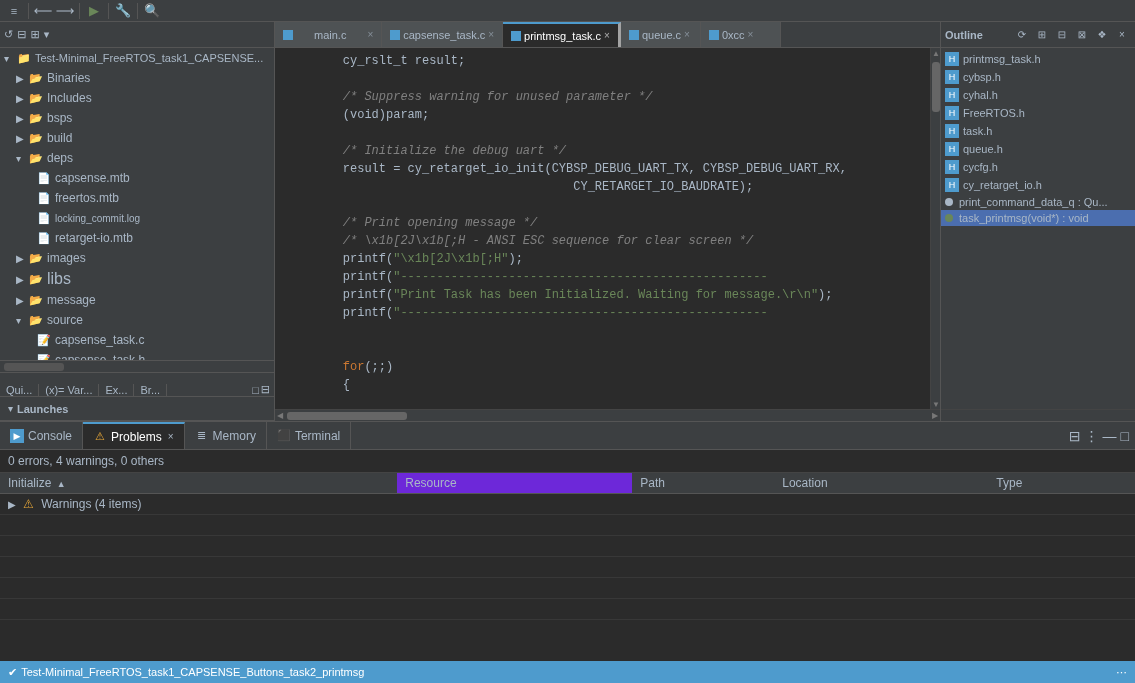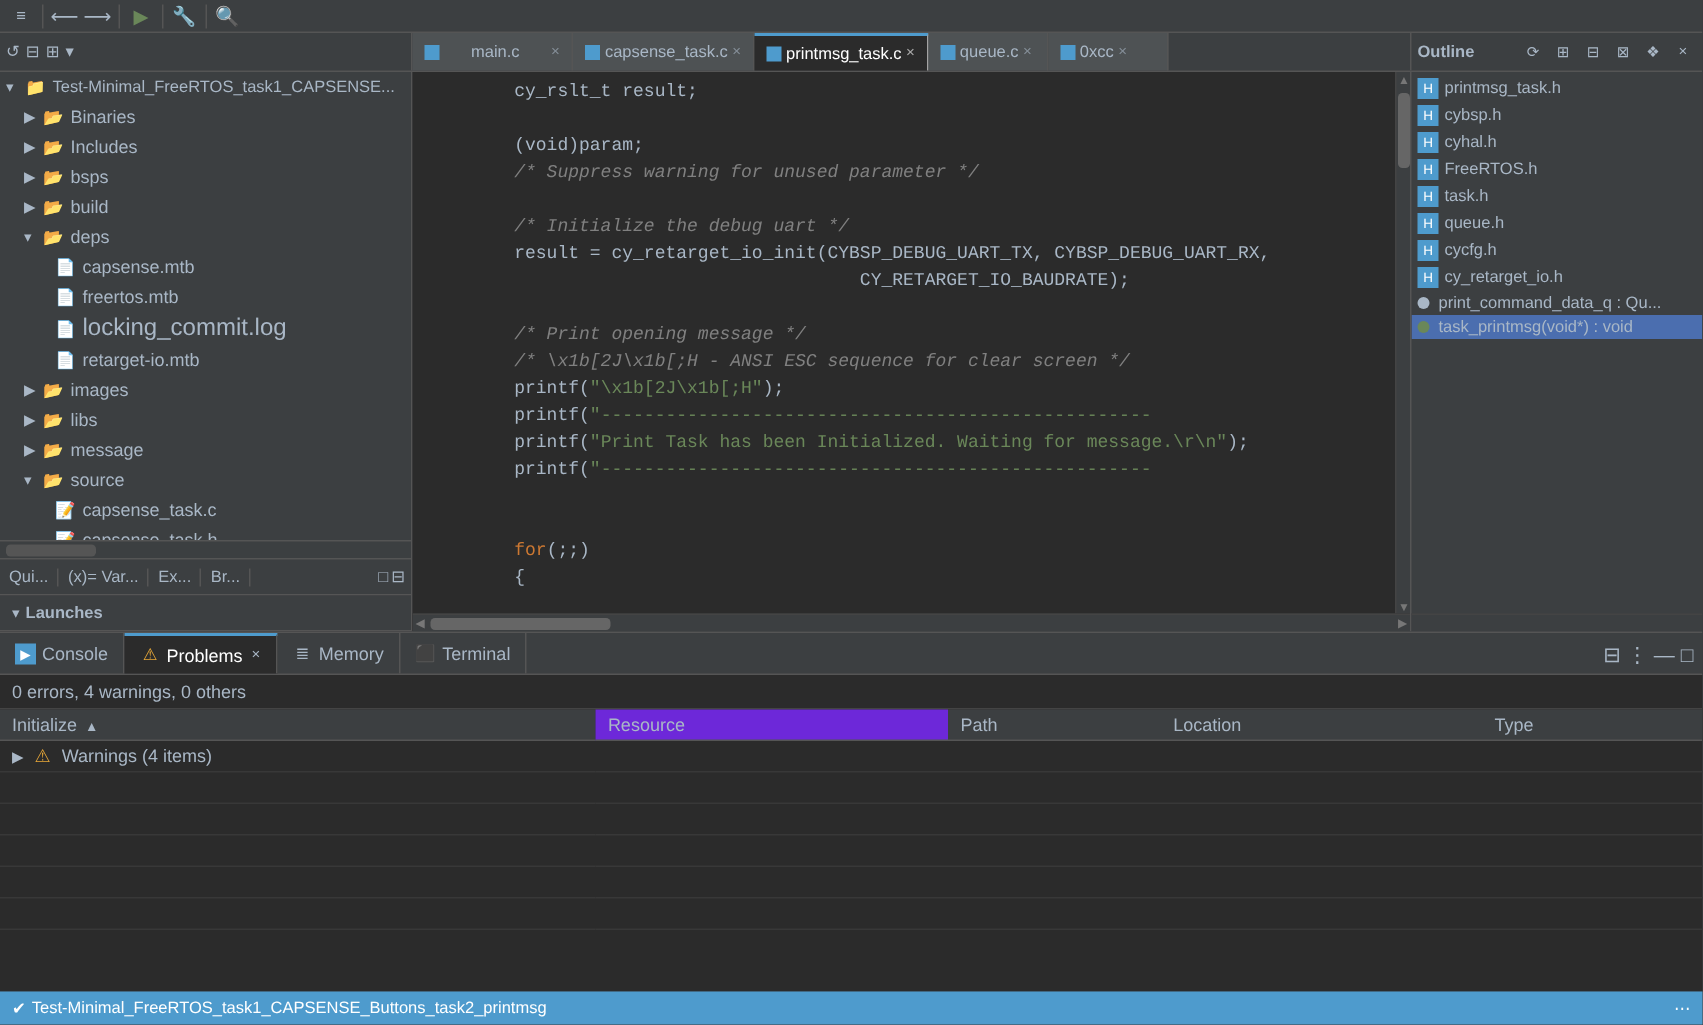--- a/index.html
+++ b/index.html
@@ -79,7 +79,7 @@
           <span>capsense_task.c</span>
           <span class="tab-close">×</span>
         </div>
-        <div class="tab active" style="background:#2b2b2b; border-right:1px solid #a3a3a3; border-top:2px solid #4e9bcd; padding:0 8px; display:flex; align-items:center; gap:3px; font-size:11px; cursor:pointer; color:#fff;">
+        <div class="tab active" style="background:#2b2b2b; border-right:3px solid #a3a3a3; border-top:2px solid #4e9bcd; padding:0 8px; display:flex; align-items:center; gap:3px; font-size:11px; cursor:pointer; color:#fff;">
           <span style="width:10px;height:10px;background:#4e9bcd;display:inline-block;"></span>
           <span>printmsg_task.c</span>
           <span class="tab-close">×</span>

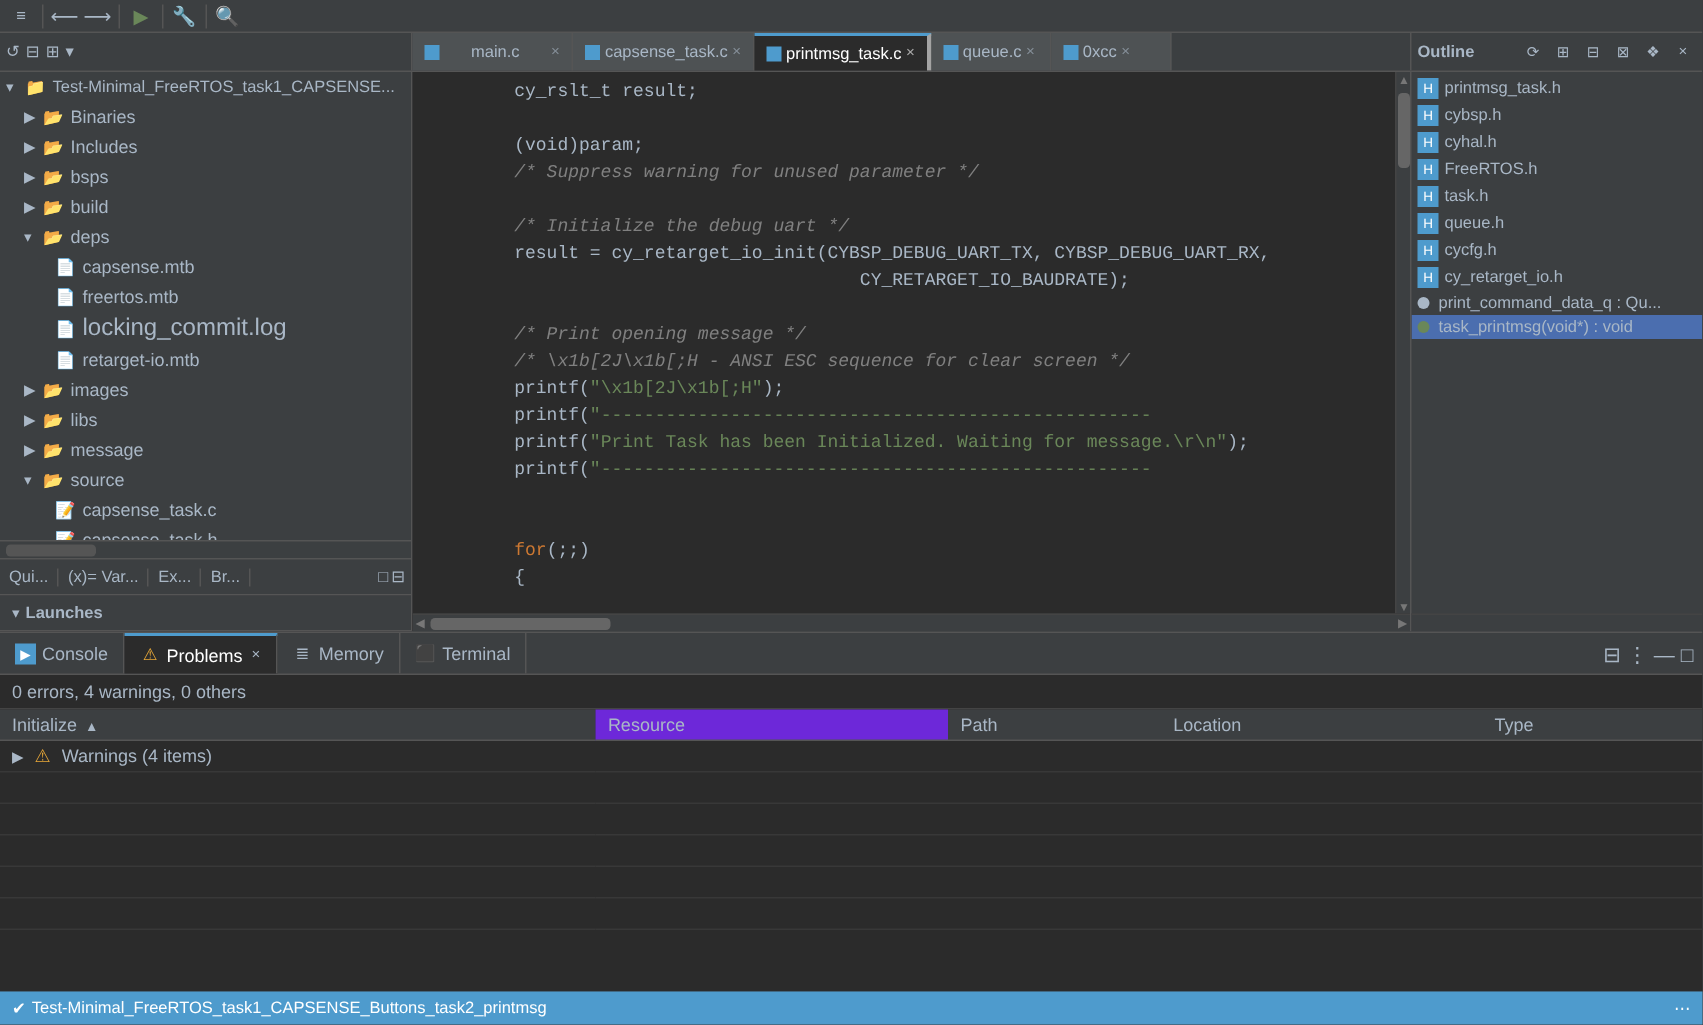--- a/index.html
+++ b/index.html
@@ -255,11 +255,11 @@
               </div>
               <div class="code-line">
                 <span class="line-num"></span>
+                <span class="line-content comment">    /* Suppress warning for unused parameter */</span>
+              </div>
+              <div class="code-line">
+                <span class="line-num"></span>
                 <span class="line-content">    (void)param;</span>
-              </div>
-              <div class="code-line">
-                <span class="line-num"></span>
-                <span class="line-content comment">    /* Suppress warning for unused parameter */</span>
               </div>
               <div class="code-line">
                 <span class="line-num"></span>

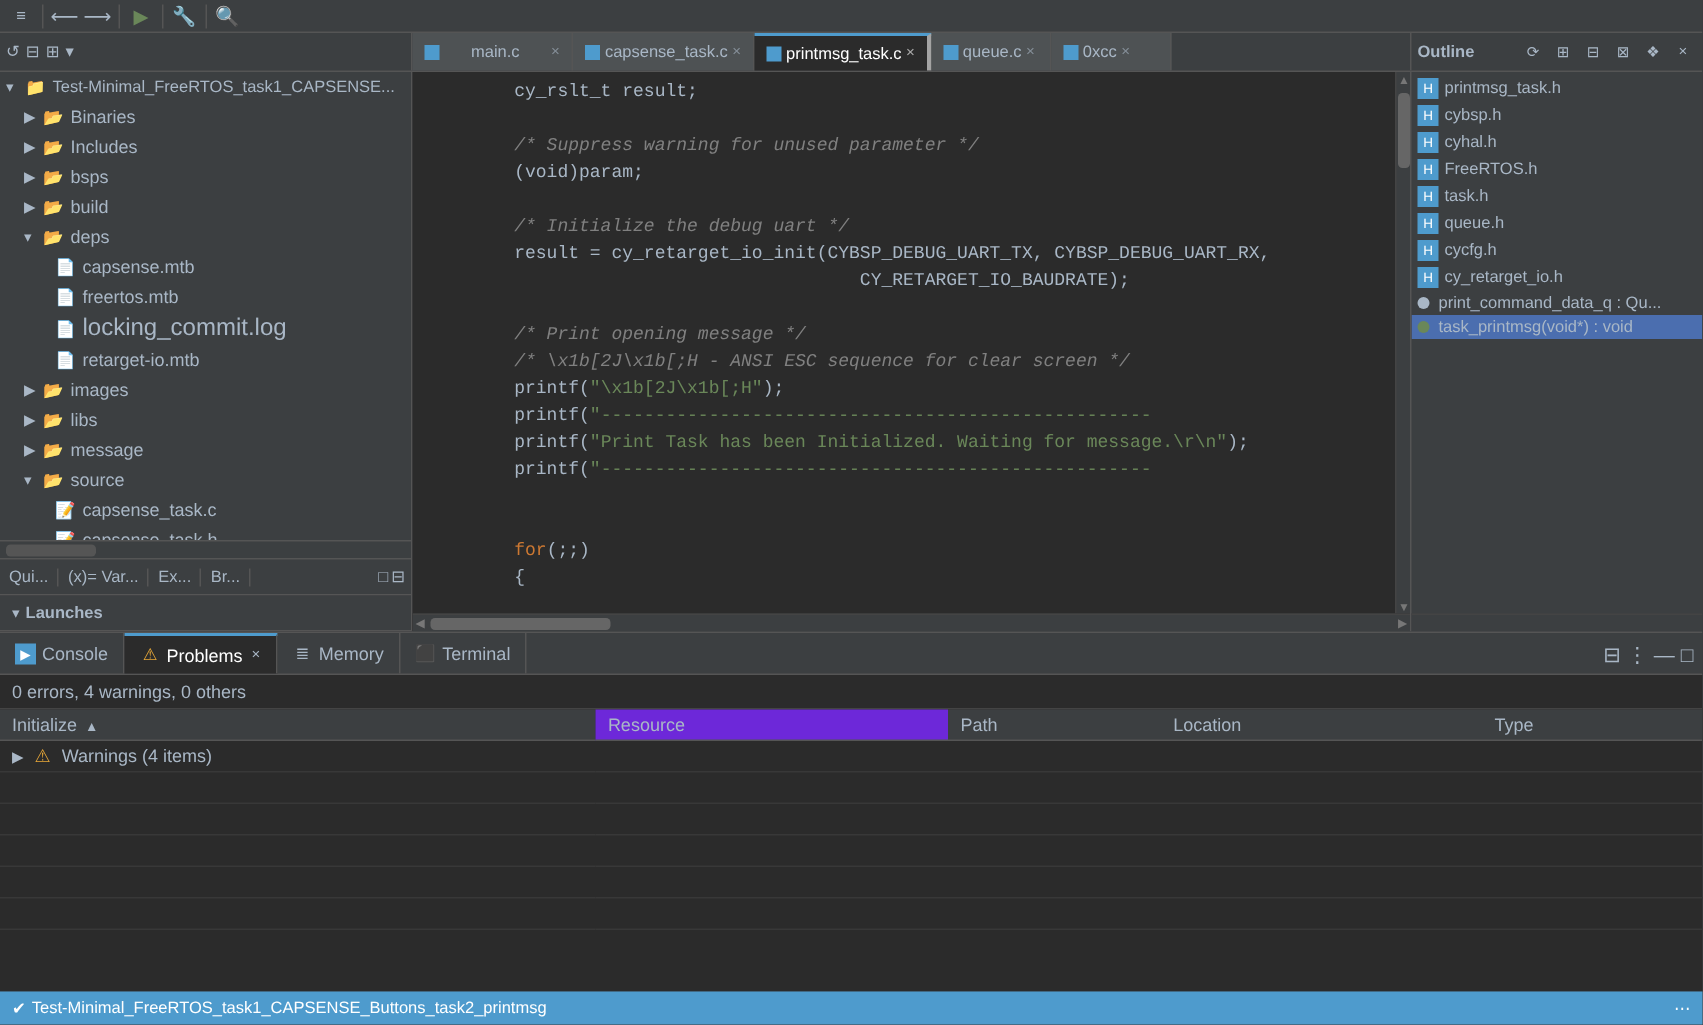--- a/index.html
+++ b/index.html
@@ -161,7 +161,7 @@
               </div>
               <div class="tree-item" style="padding:2px 4px 2px 36px;">
                 <span class="tree-icon" style="color:#a9b7c6;">📄</span>
-                <span style="font-size:16px;">locking_commit.log</span>
+                <span style="font-size:10px;">locking_commit.log</span>
               </div>
               <div class="tree-item" style="padding:2px 4px 2px 36px;">
                 <span class="tree-icon" style="color:#a9b7c6;">📄</span>

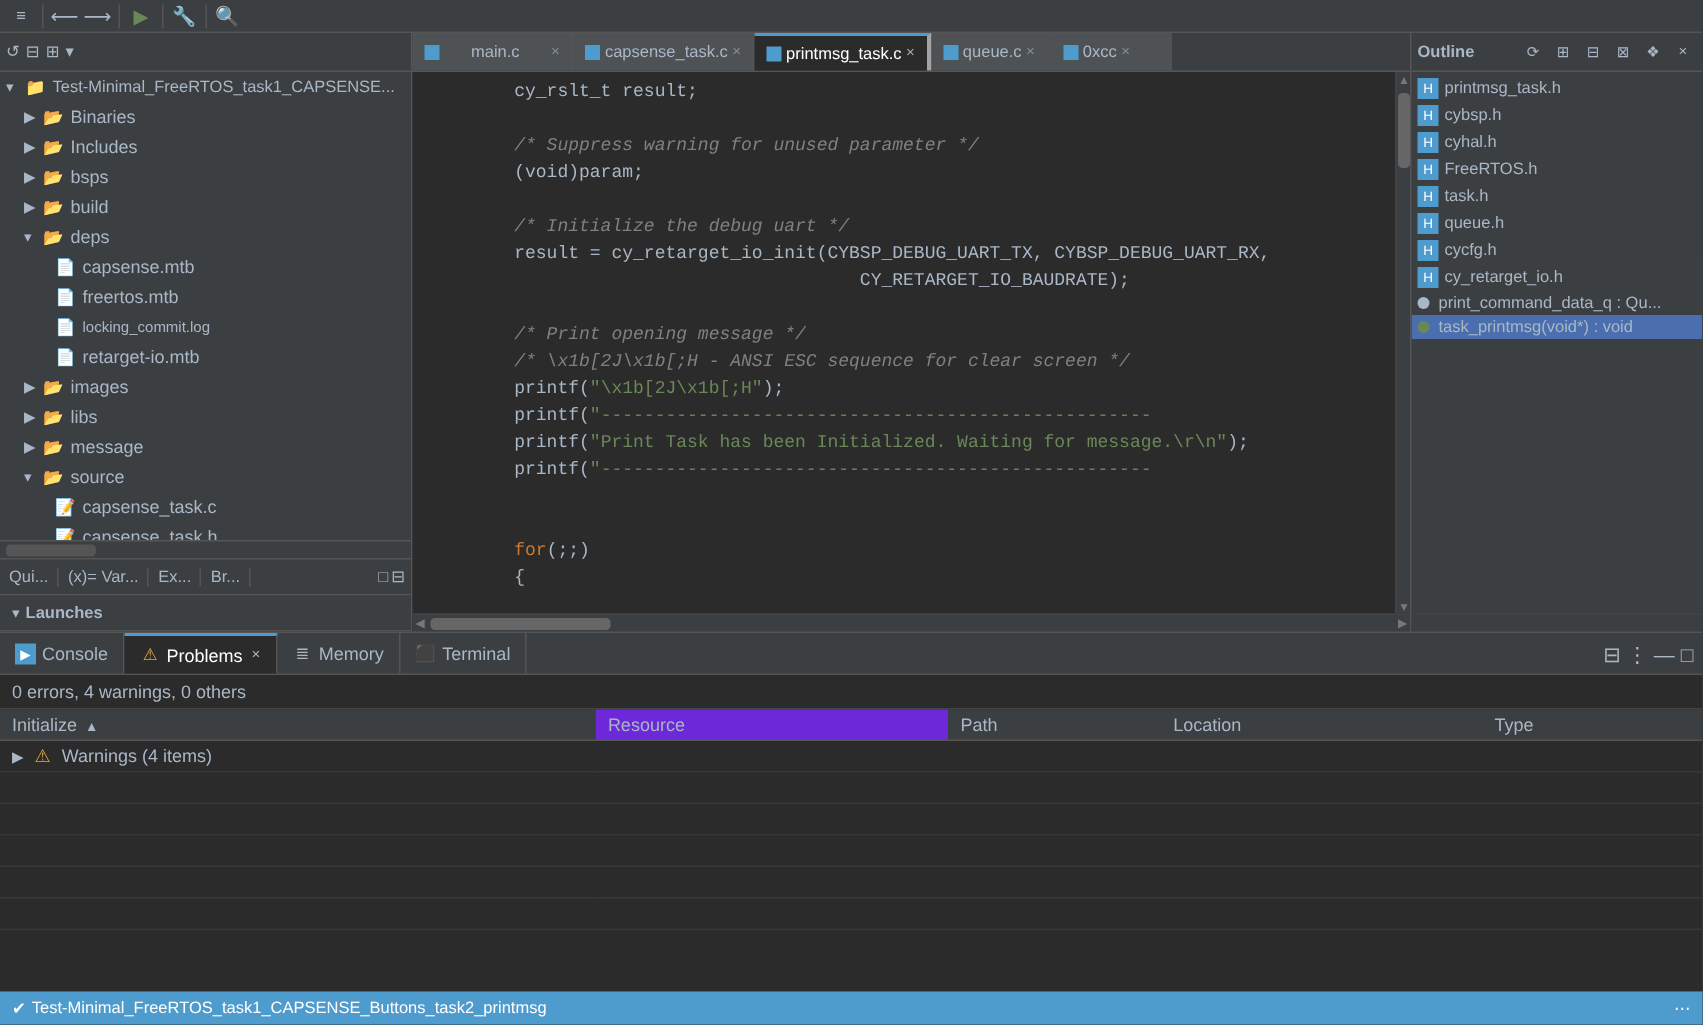--- a/index.html
+++ b/index.html
@@ -177,7 +177,7 @@
               <div class="tree-item" style="padding:2px 4px 2px 16px;">
                 <span class="tree-arrow">▶</span>
                 <span class="tree-icon folder-icon">📂</span>
-                <span style="font-size:12px;">libs</span>
+                <span style="font-size:16px;">libs</span>
               </div>
 
               <div class="tree-item" style="padding:2px 4px 2px 16px;">

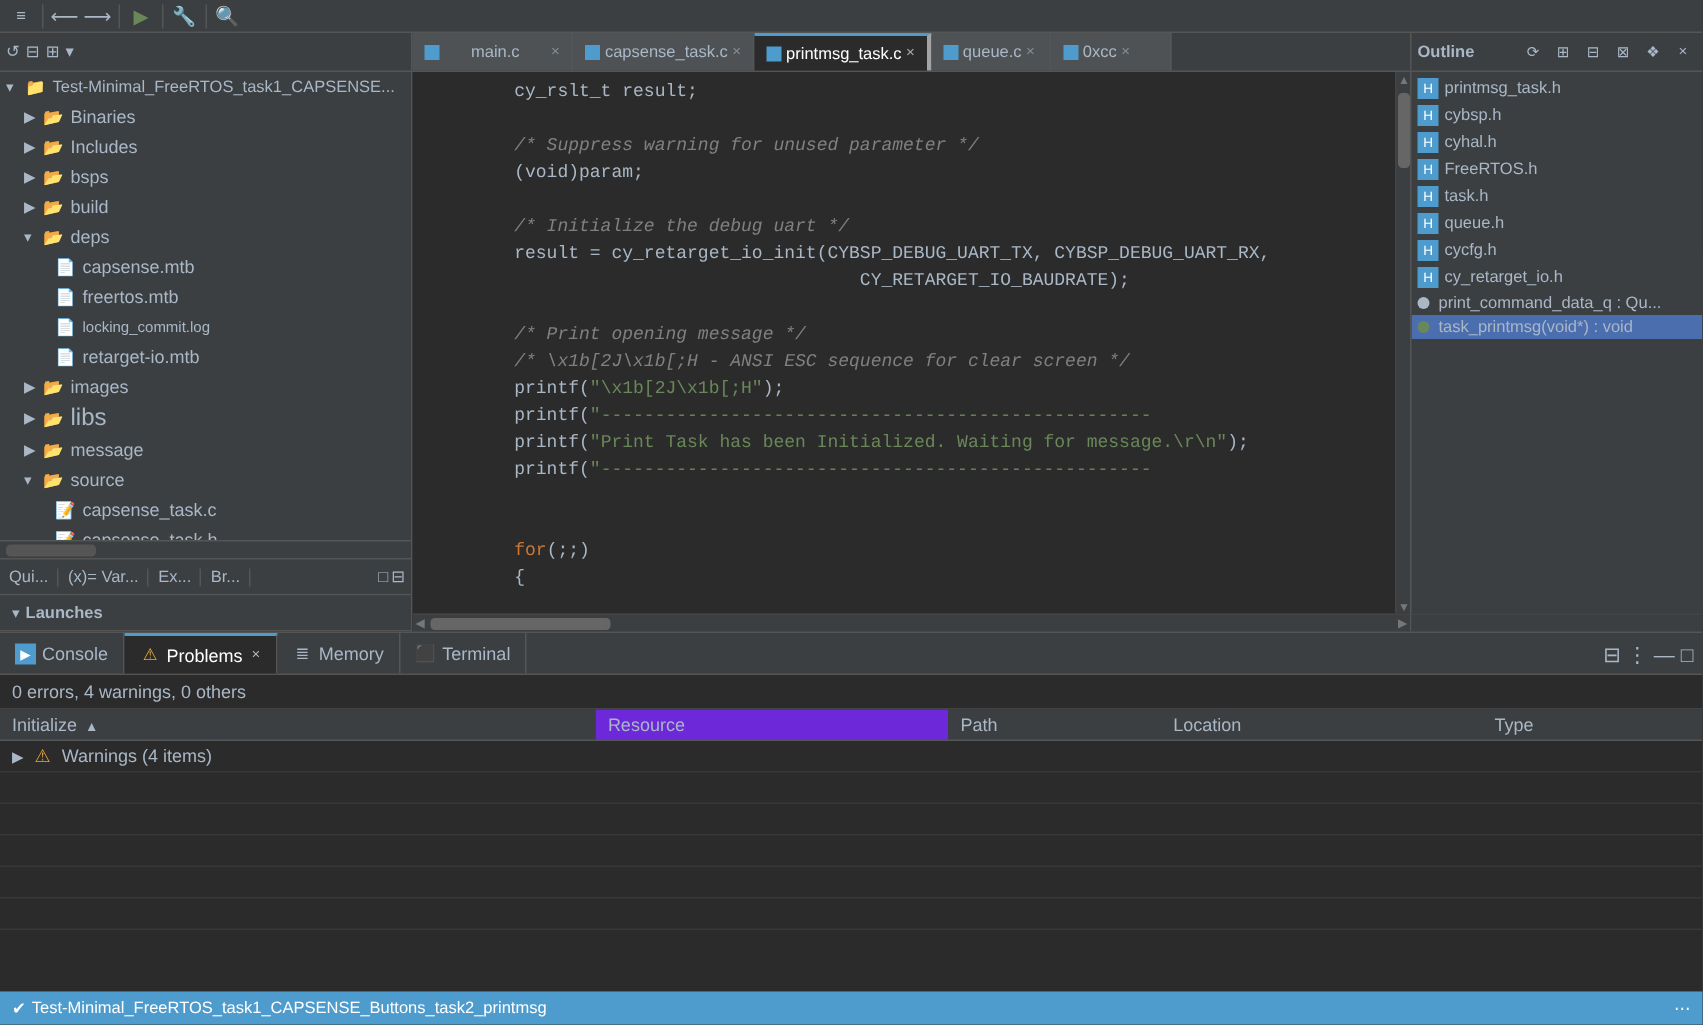--- a/index.html
+++ b/index.html
@@ -210,7 +210,7 @@
         </div>
 
         <div style="border-top:1px solid #555; background:#3c3f41;">
-          <div style="display:flex; height:24px; align-items:center; border-bottom:1px solid #555;">
+          <div style="display:flex; height:24px; align-items:flex-end; border-bottom:1px solid #555;">
             <div class="left-bottom-tab" style="padding:0 6px; font-size:11px; cursor:pointer; color:#a9b7c6; display:flex; align-items:center; border-right:1px solid #555;">
               <span>Qui...</span>
             </div>

